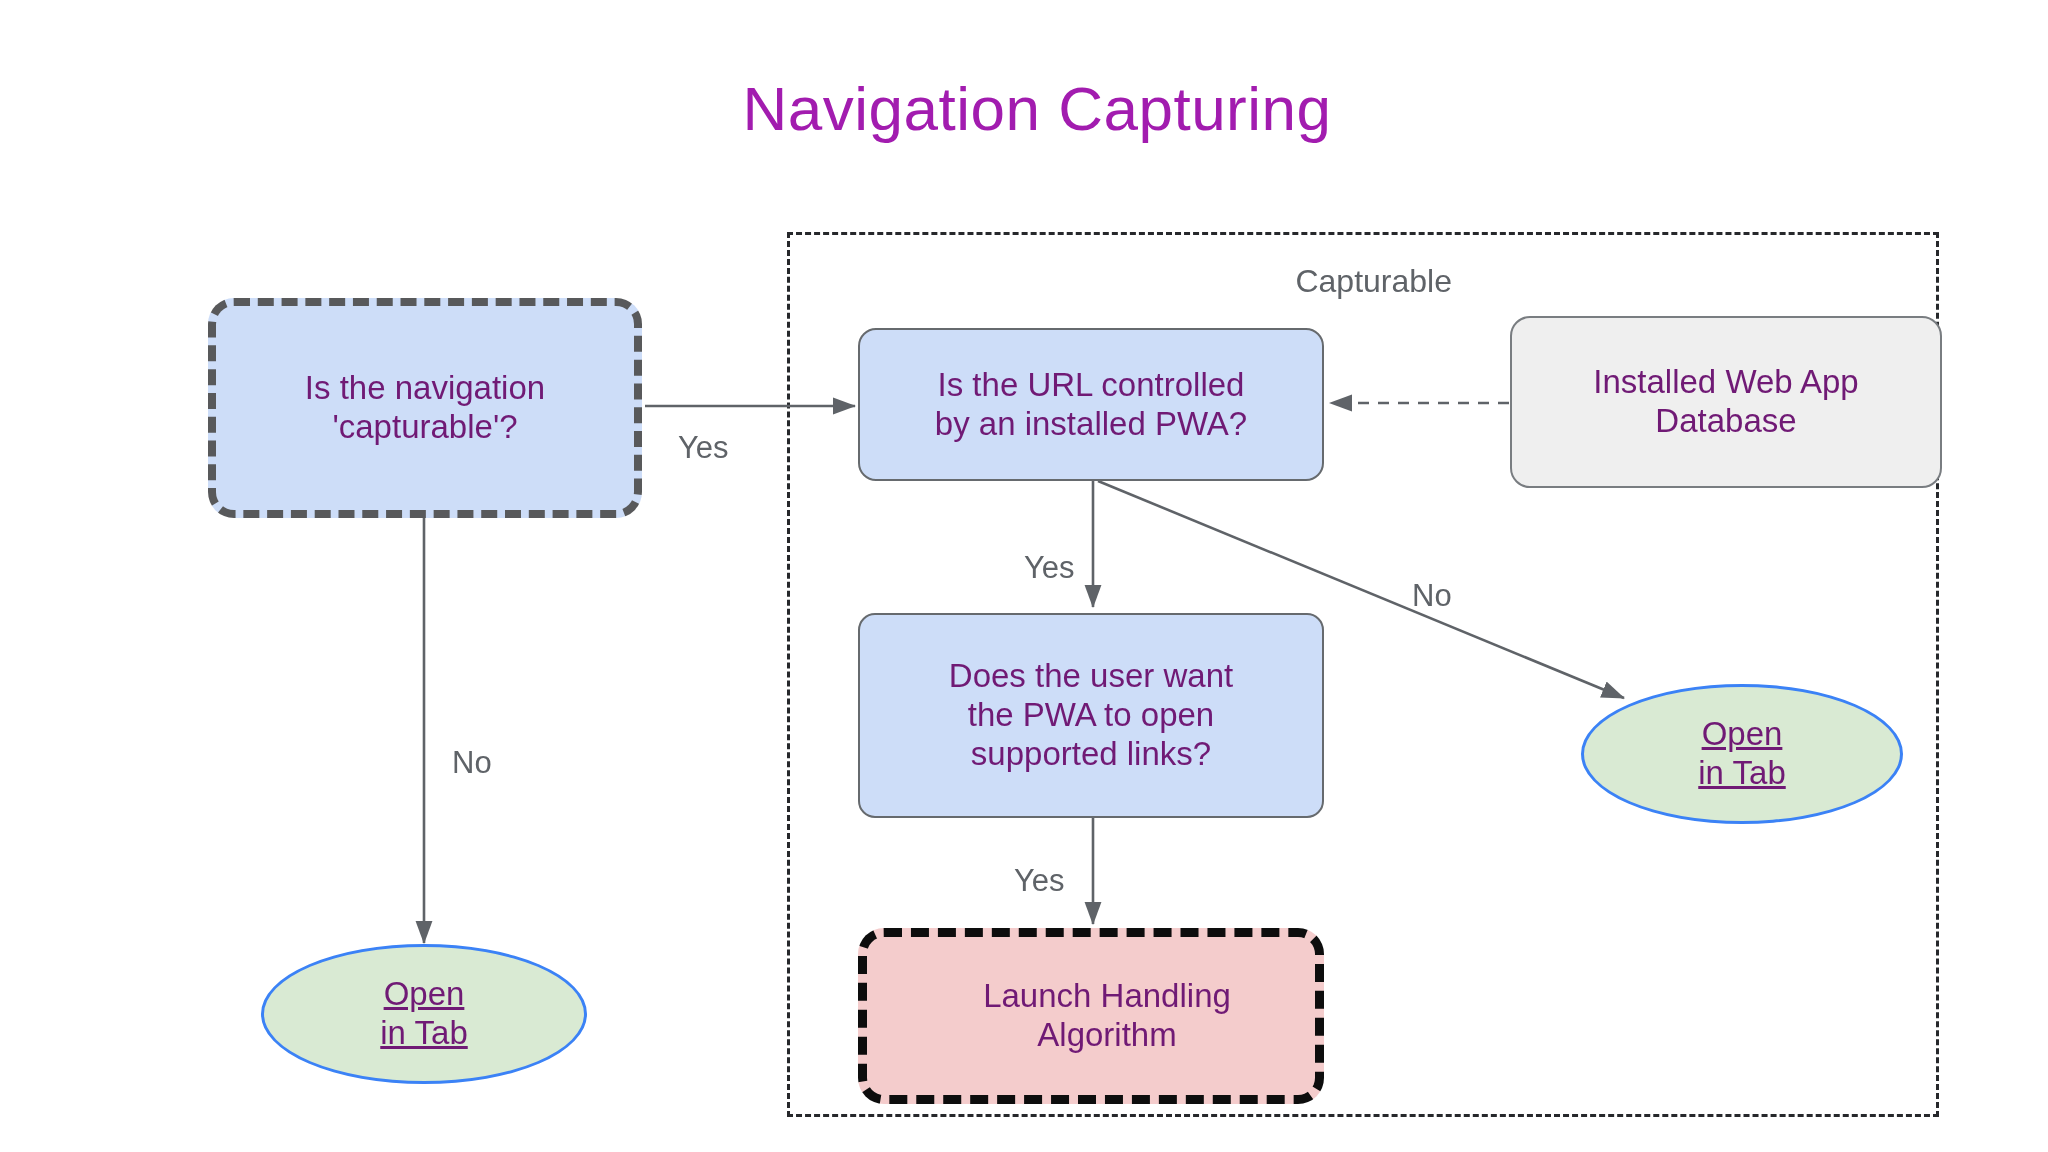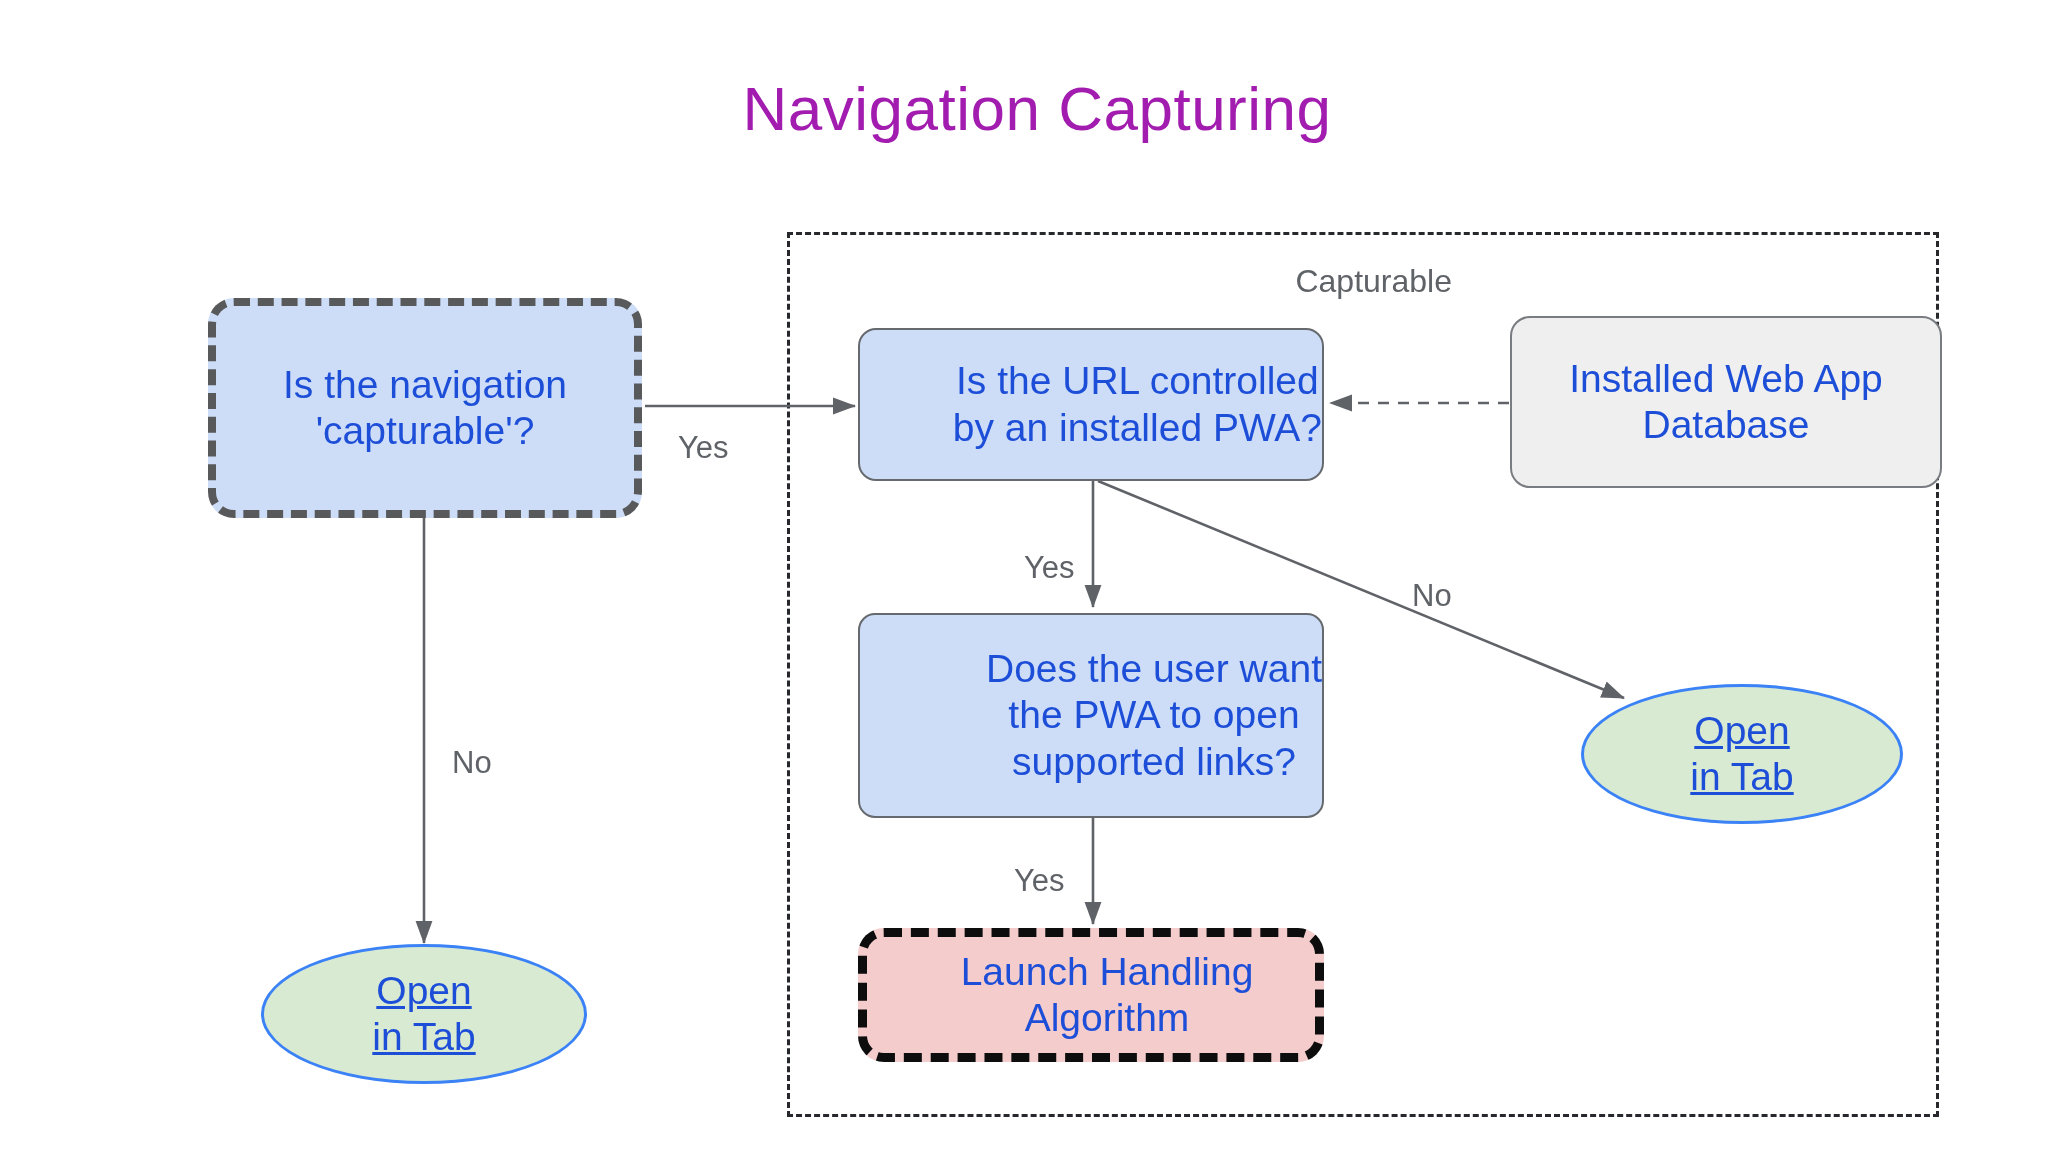--- a/index.html
+++ b/index.html
@@ -48,8 +48,8 @@
     align-items: center;
     justify-content: center;
     text-align: center;
-    color: #1d4ed8;
-    font-size: 39px;
+    color: #701a75;
+    font-size: 33px;
     line-height: 1.18;
     white-space: pre-line;
   }

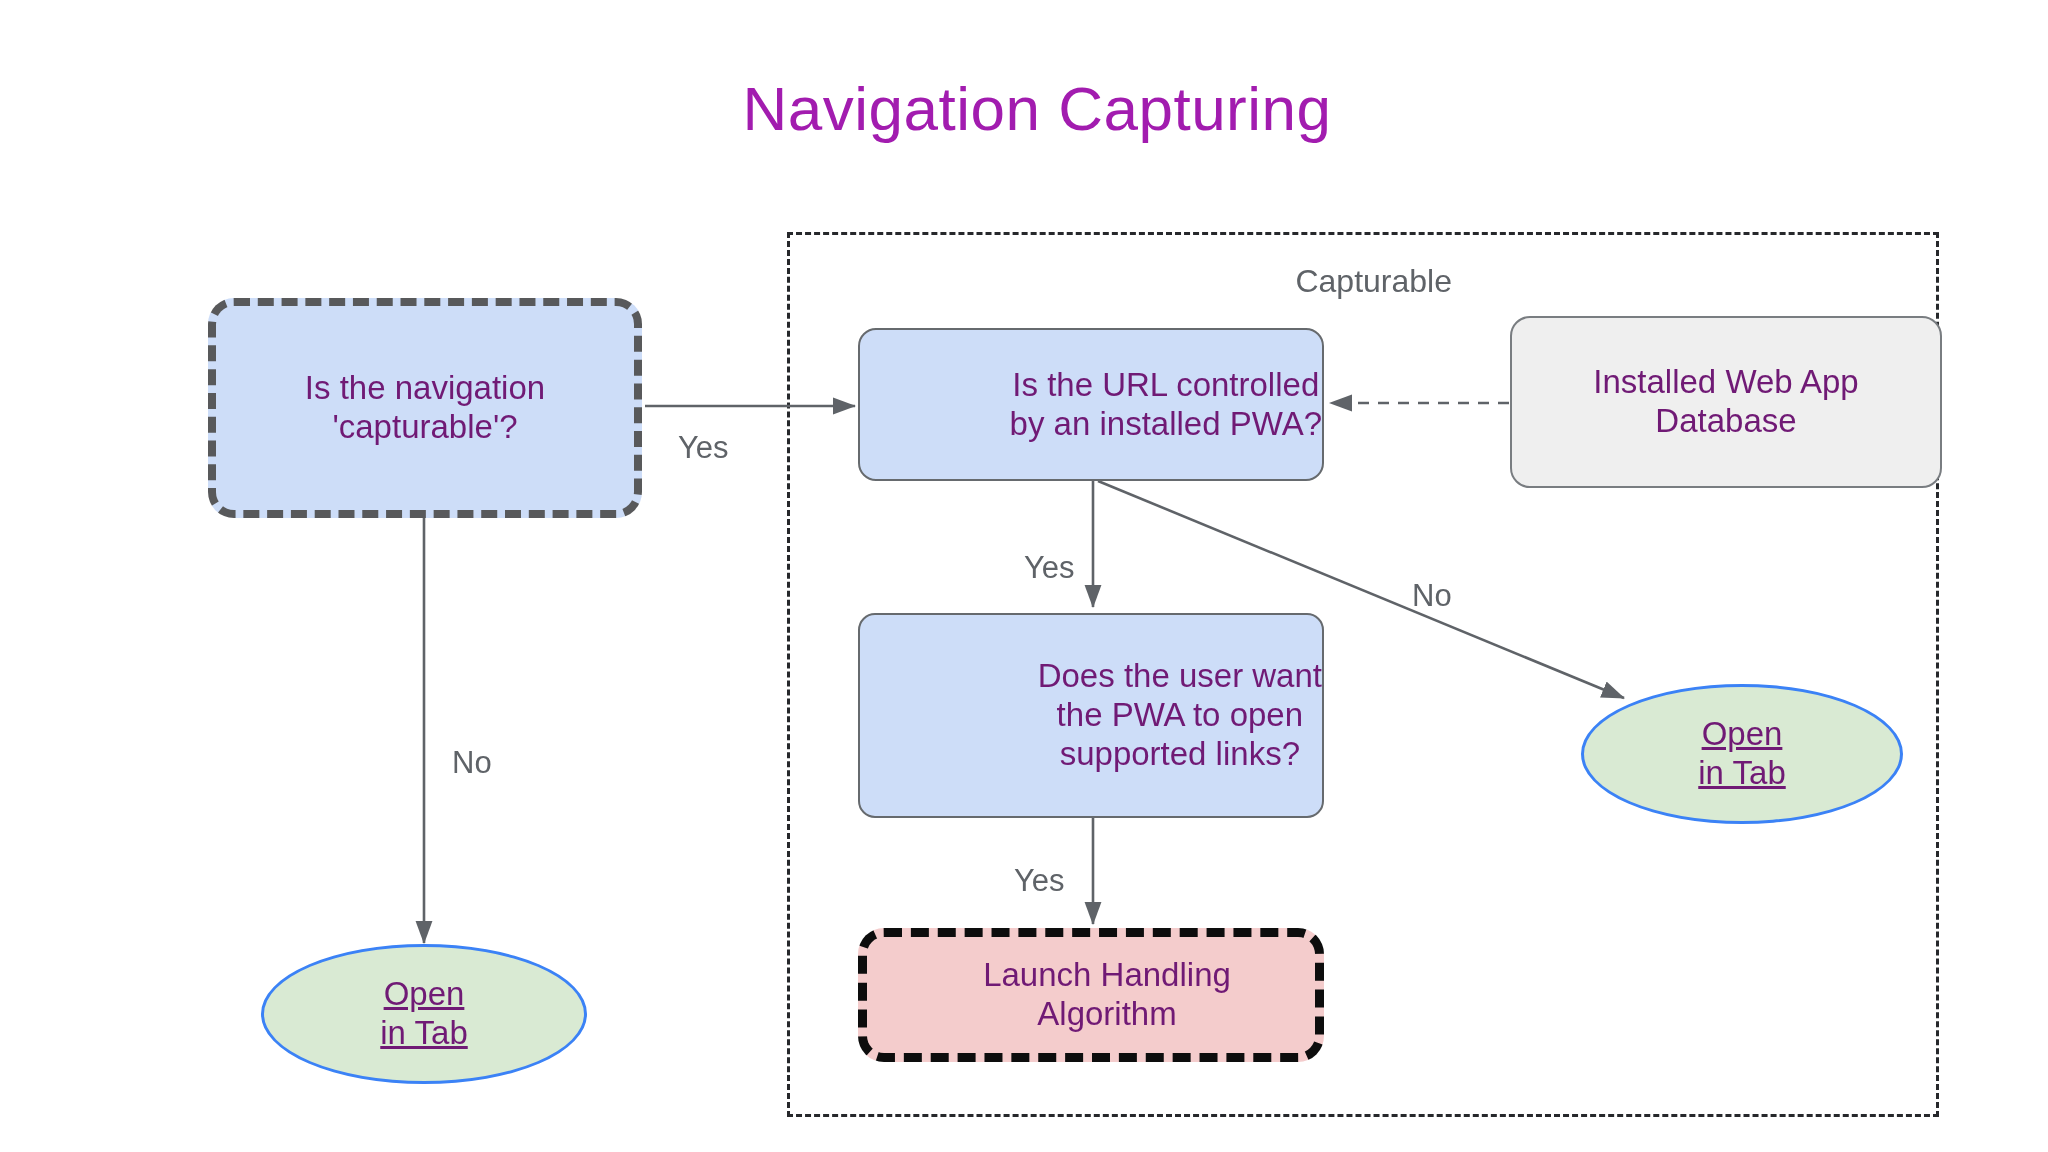--- a/index.html
+++ b/index.html
@@ -65,7 +65,6 @@
     background: #cdddf8;
     border: 2px solid #666a6e;
     border-radius: 18px;
-    justify-content: flex-end;
   }
   .node.datastore {
     background: #efefef;

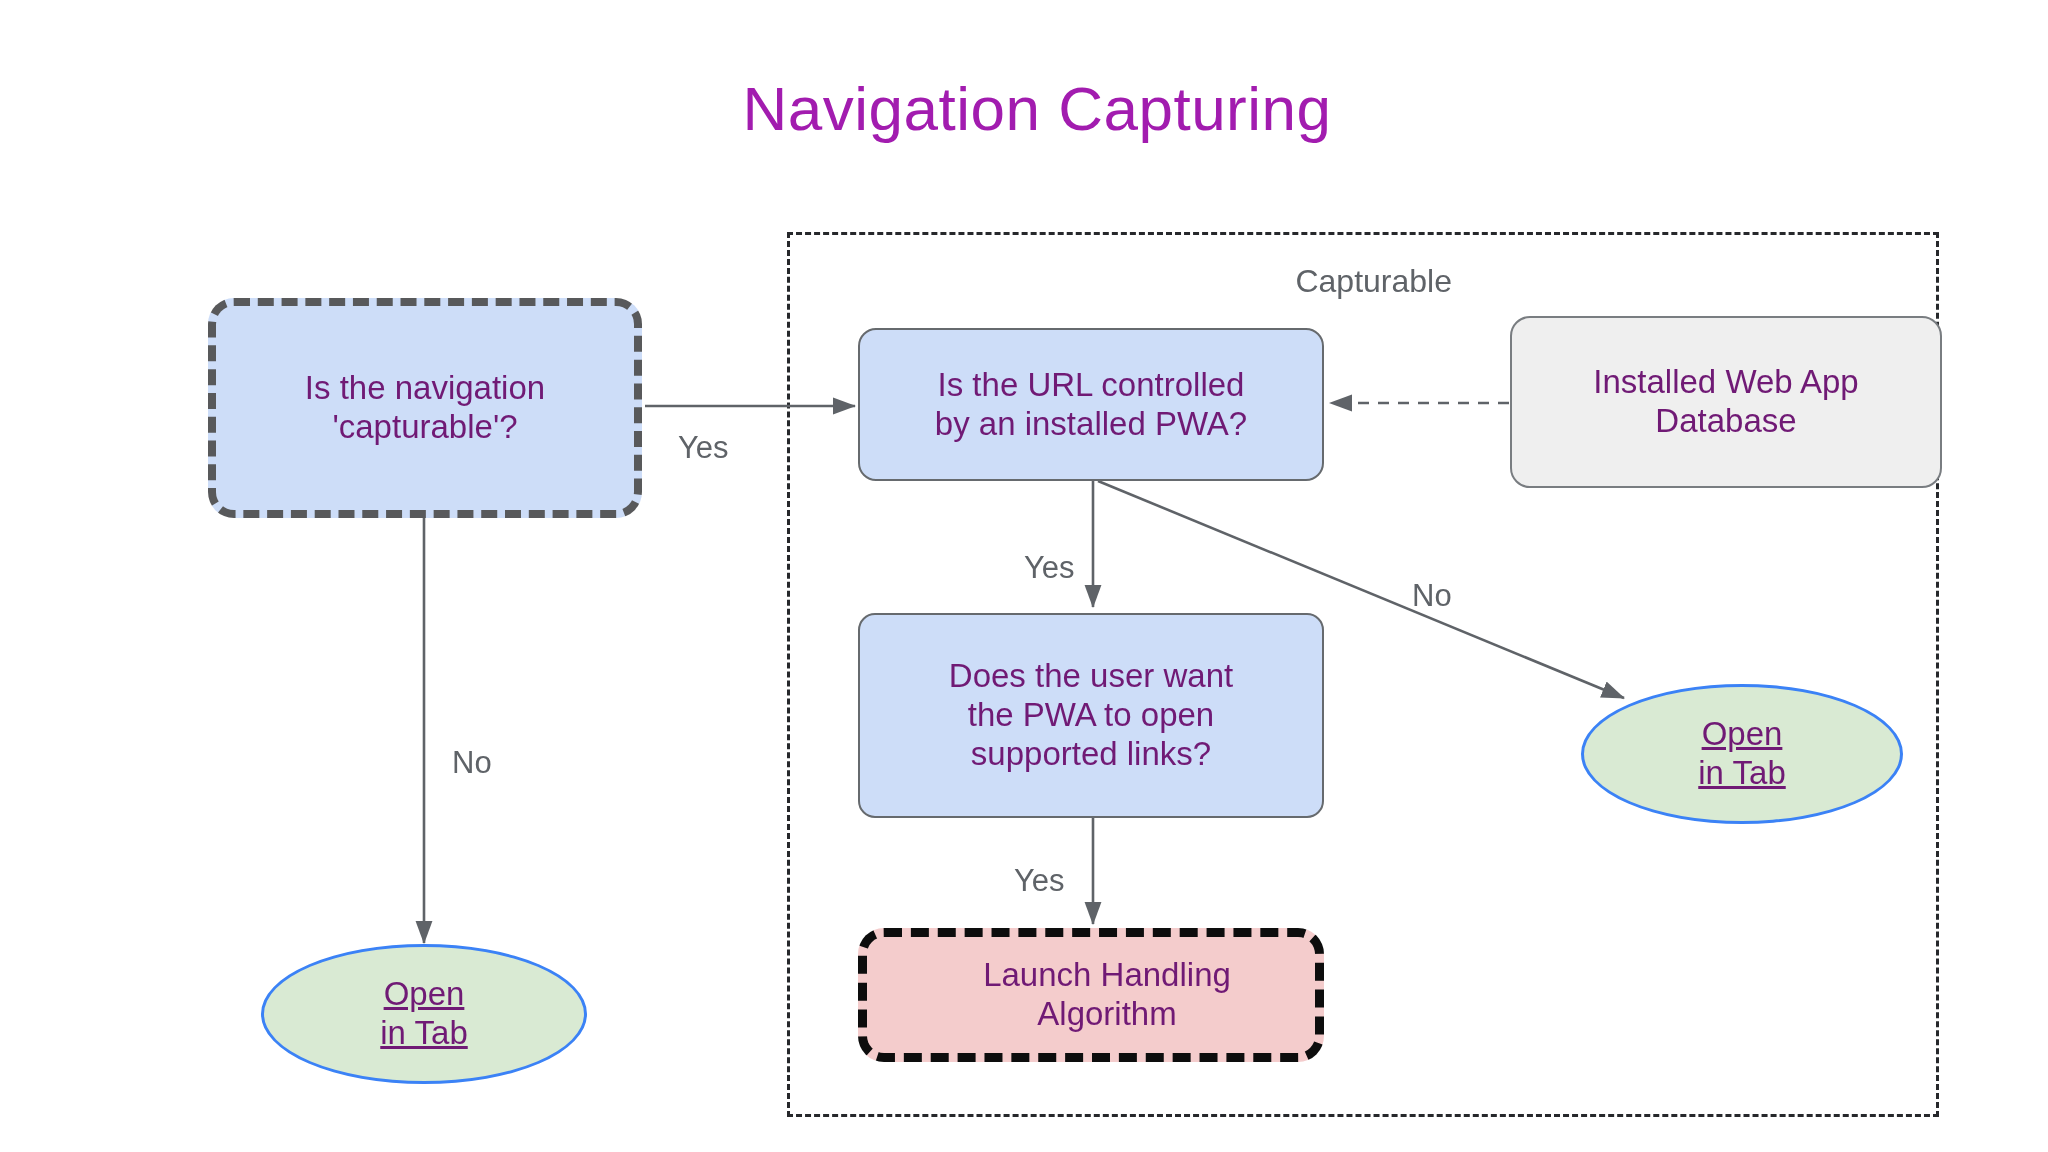--- a/index.html
+++ b/index.html
@@ -174,7 +174,7 @@
 supported links?</span>
   </div>
 
-  <div class="node rect terminal-dashed" style="left:858px; top:928px; width:466px; height:134px;padding-left:32px;">
+  <div class="node rect terminal-dashed" style="left:858px; top:928px; width:466px; height:176px;padding-left:32px;">
     <span>Launch Handling
 Algorithm</span>
   </div>

